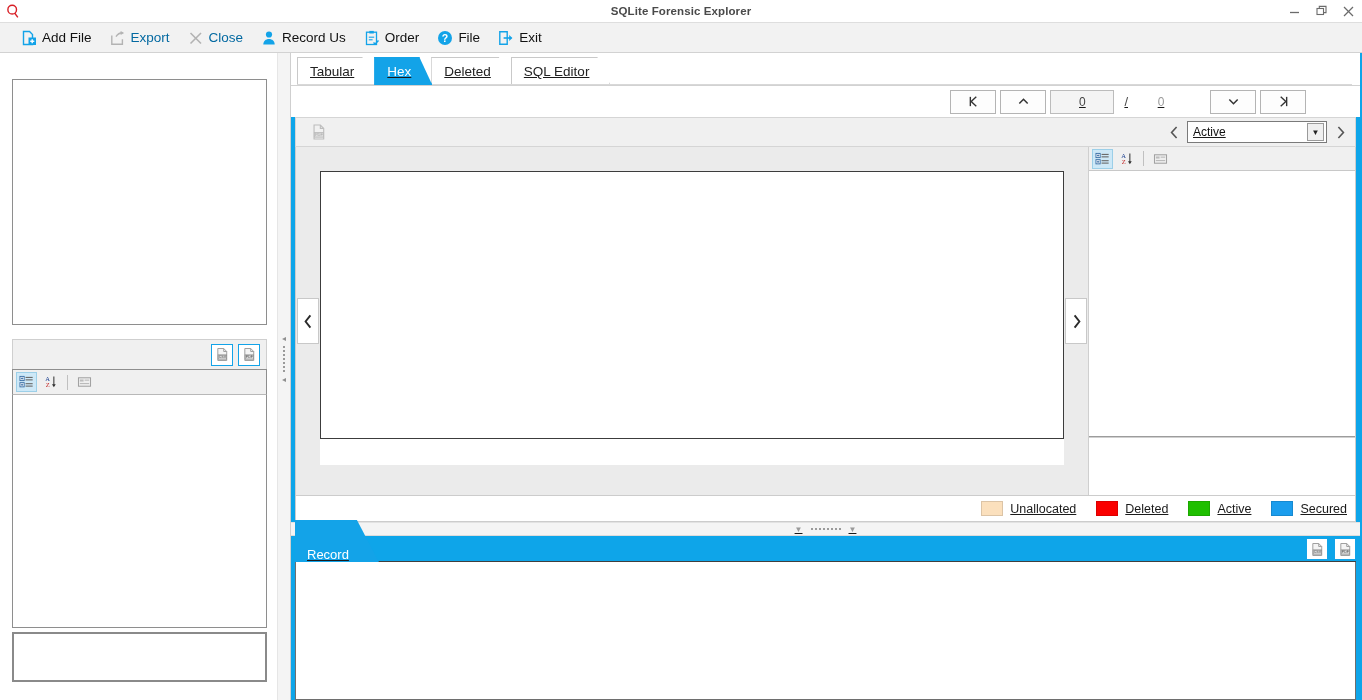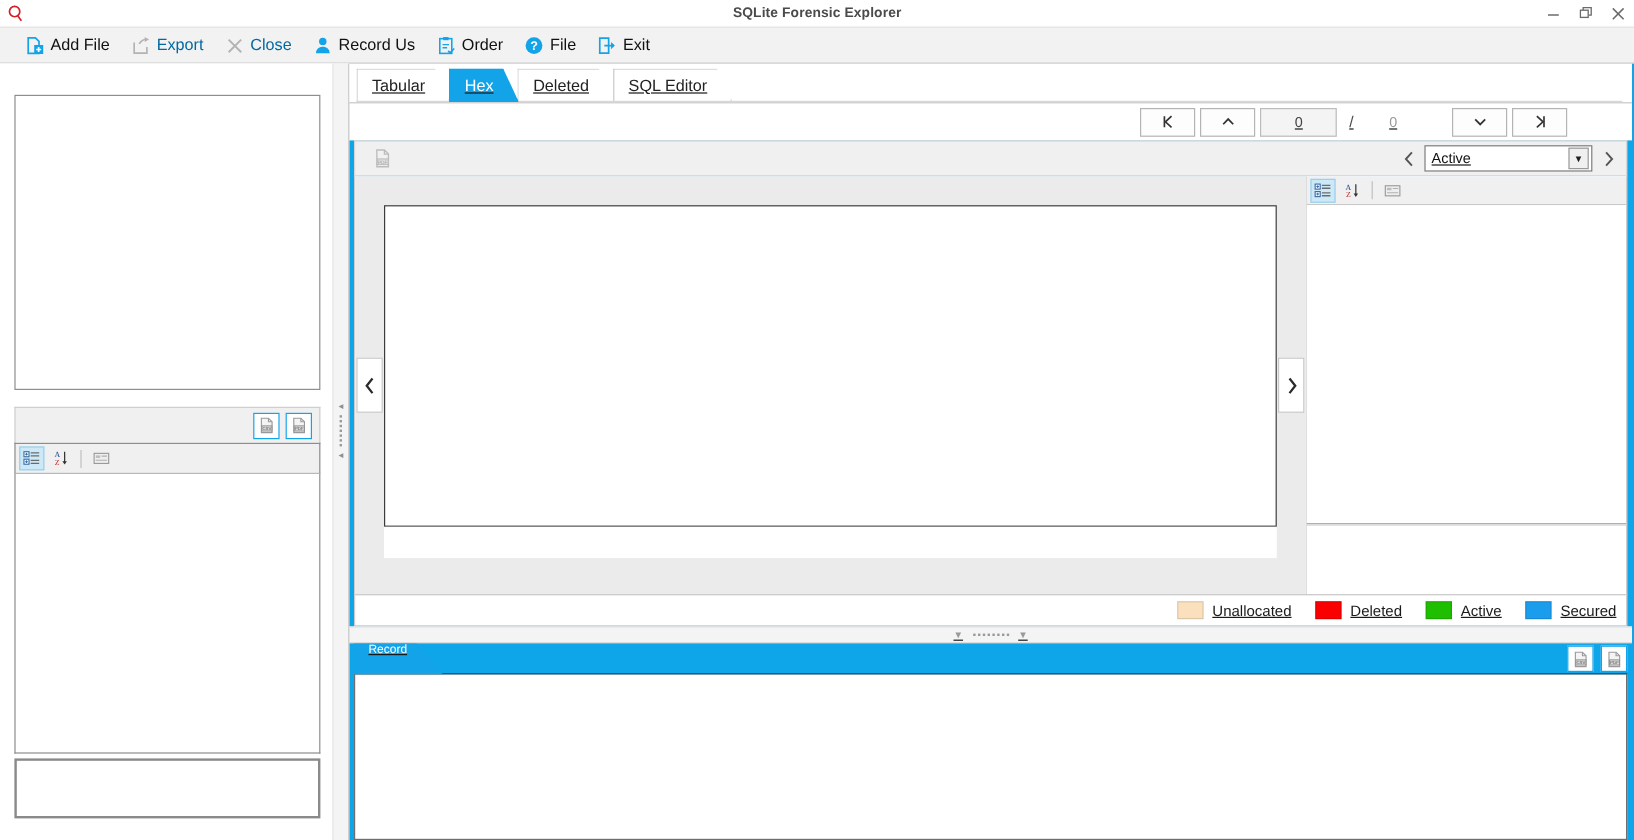--- a/index.html
+++ b/index.html
@@ -445,11 +445,11 @@
     background: #3f3f3f;
   }
   .rec-tab {
-    height: 26px;
+    height: 42px;
     padding: 0 30px 0 12px;
     display: flex;
-    align-items: flex-start;
-    font-size: 10px;
+    align-items: flex-end;
+    font-size: 13px;
     color: #ffffff;
     background: #13a3e8;
     -webkit-clip-path: polygon(0 0, calc(100% - 22px) 0, 100% 100%, 0 100%);

